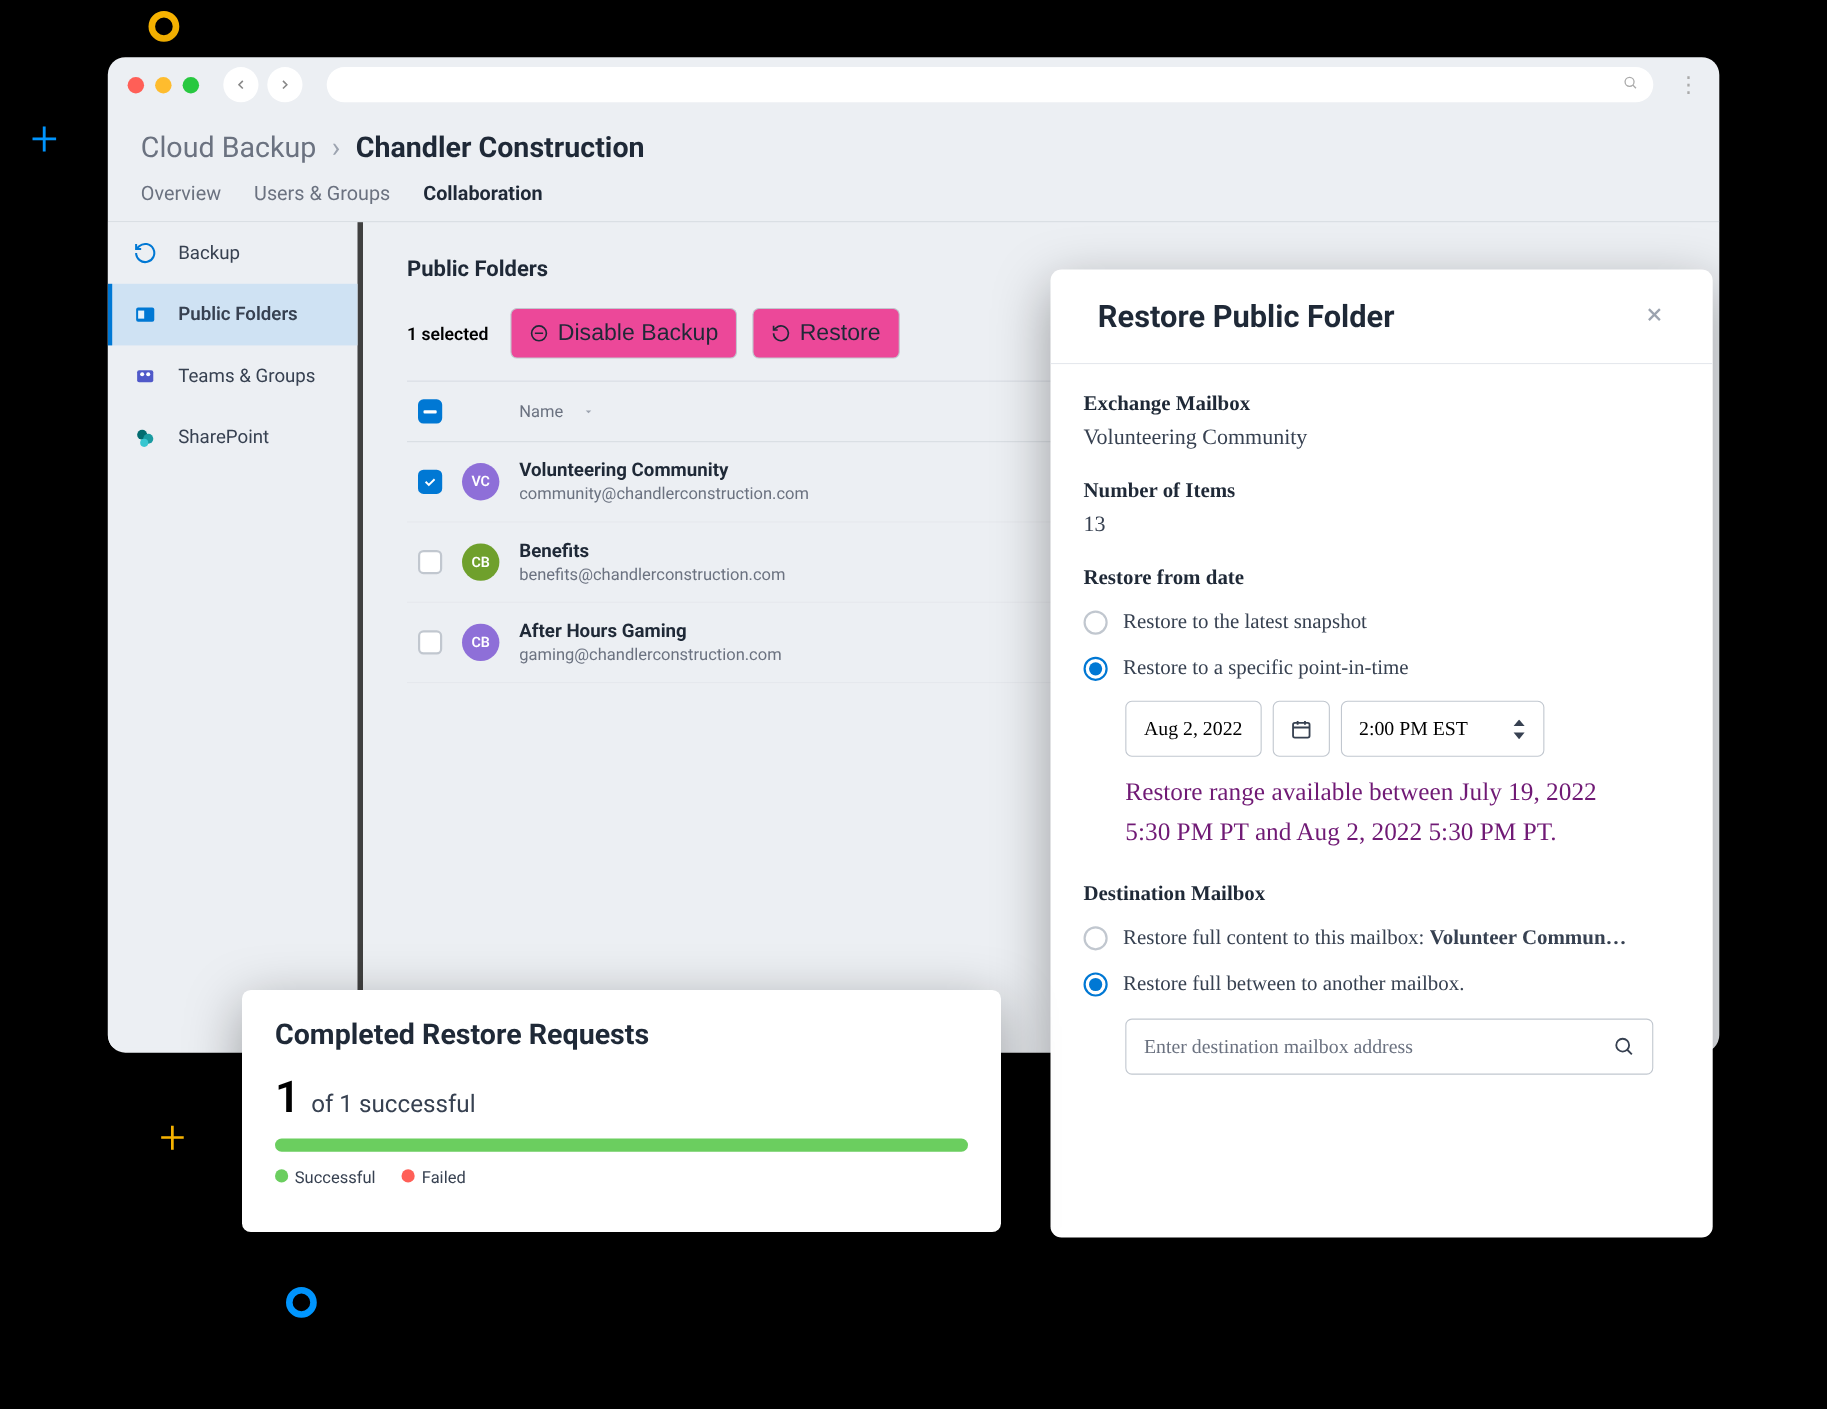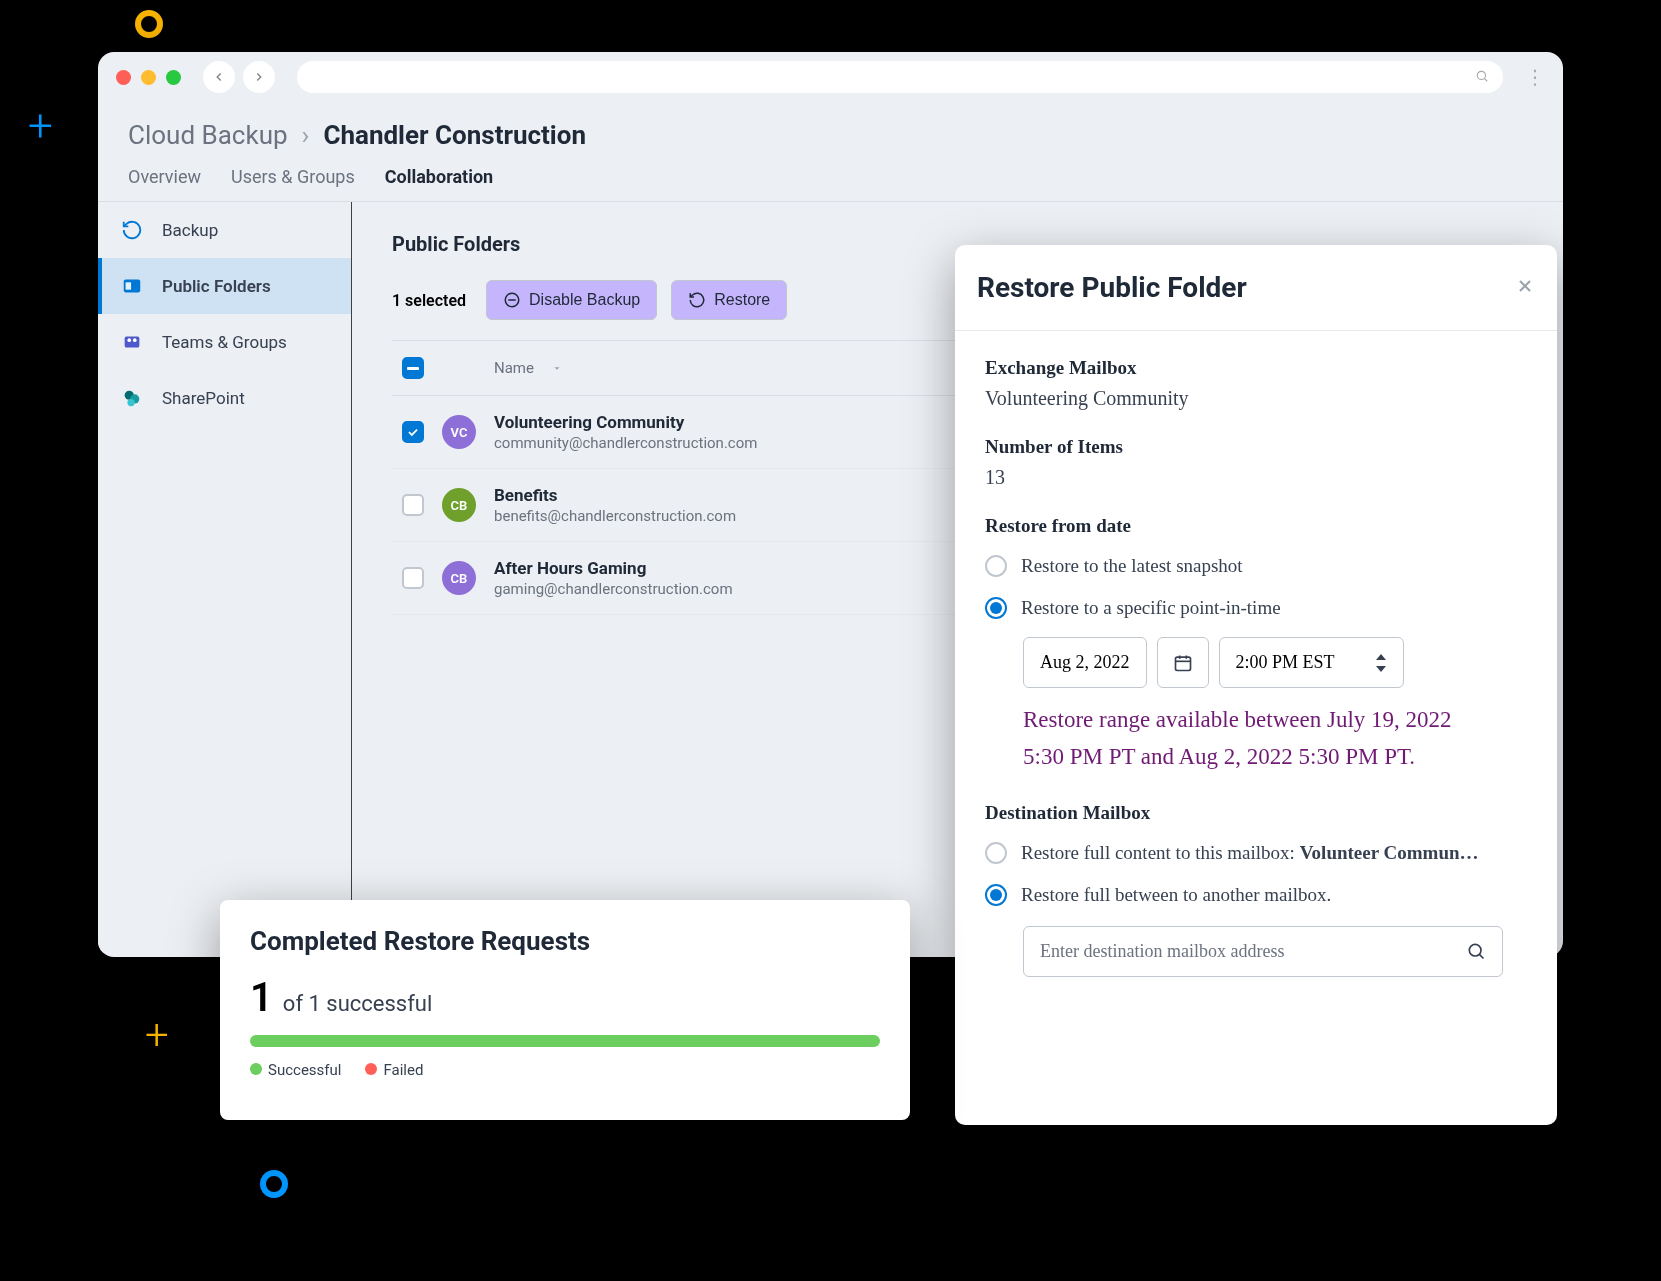--- a/index.html
+++ b/index.html
@@ -64,7 +64,7 @@
 .tab { padding-bottom: 14px; color: #6b7280; font-size: 18px; cursor: pointer; }
 .tab.active { color: #1f2937; font-weight: 700; }
 .content { display: flex; height: calc(100% - 155px); }
-.sidebar { width: 254px; border-right: 1px solid #404040; background: #eceff3; }
+.sidebar { width: 232px; border-right: 5px solid #404040; background: #eceff3; }
 .sidebar-item {
   display: flex; align-items: center; gap: 18px; padding: 16px 22px; cursor: pointer;
   color: #374151; font-size: 17px;

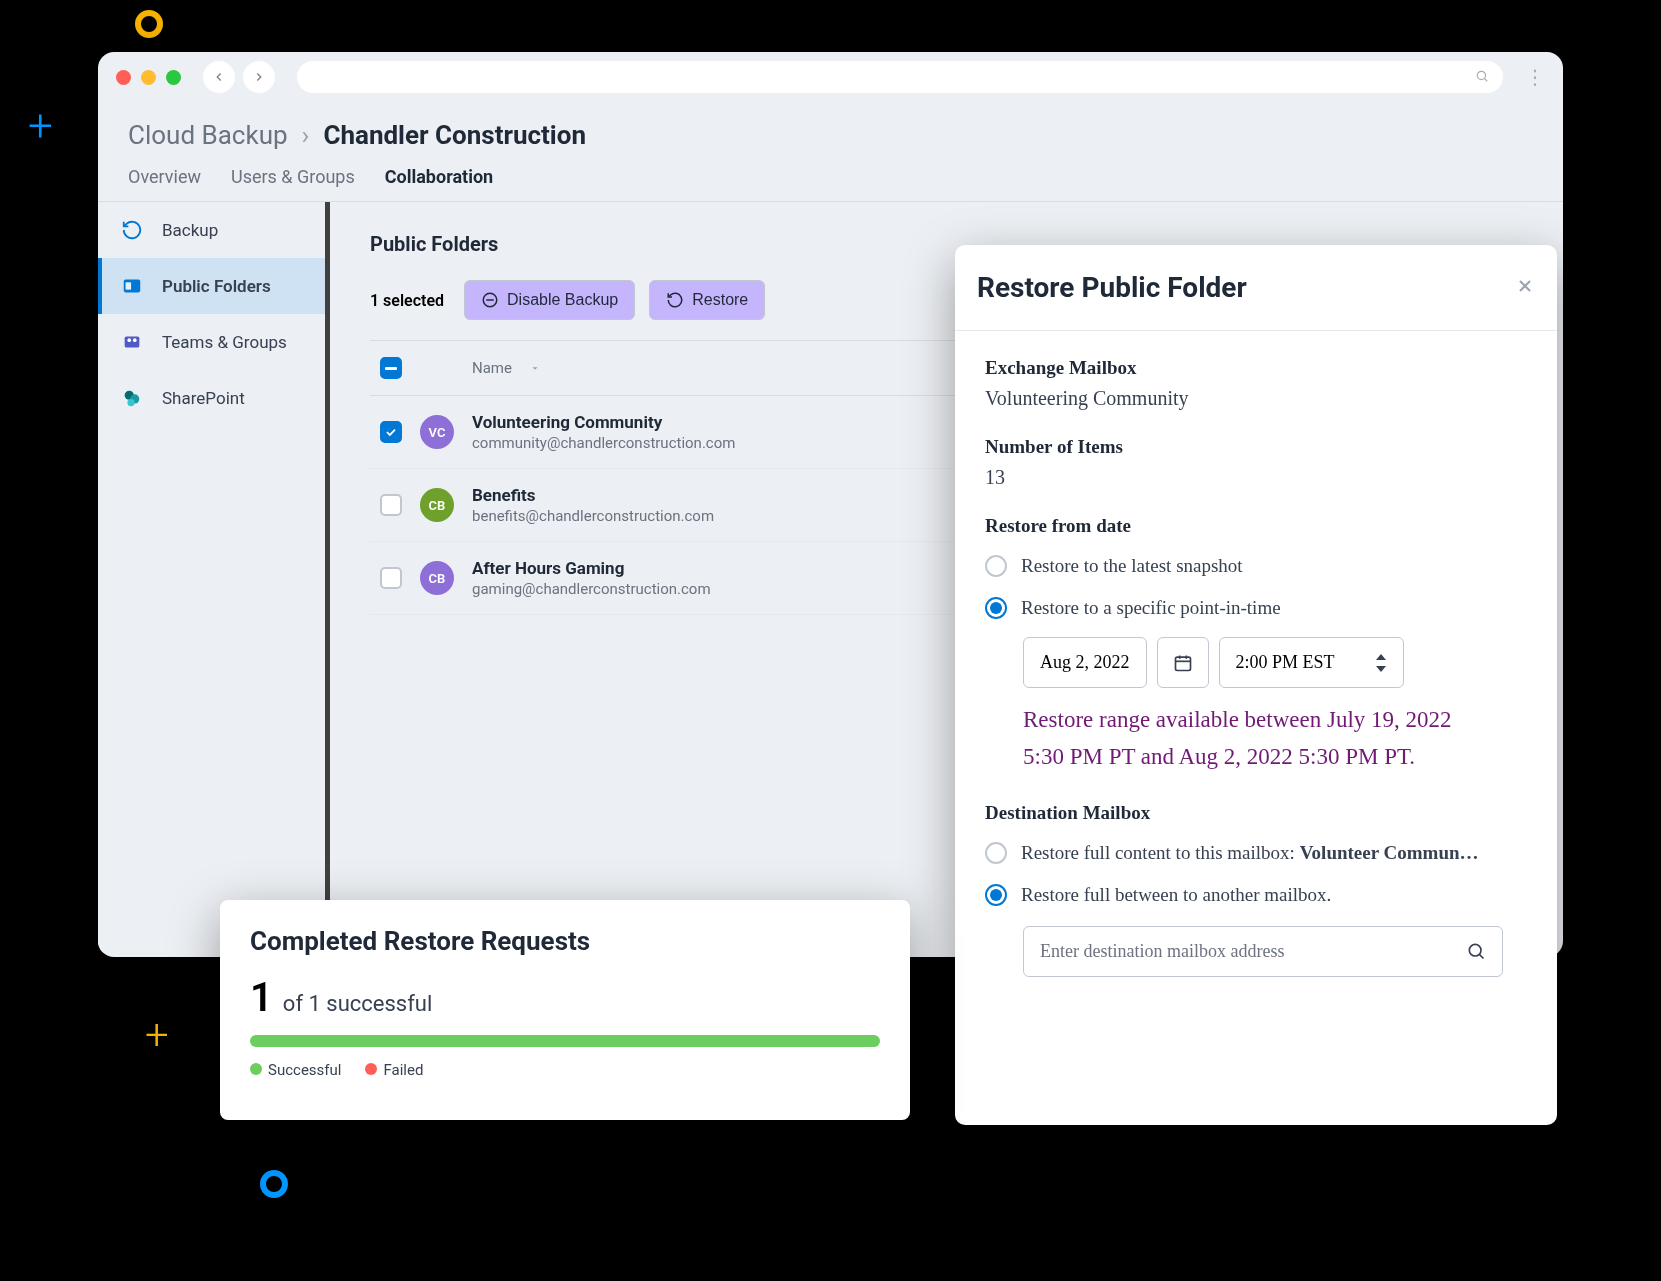--- a/index.html
+++ b/index.html
@@ -78,8 +78,8 @@
 .toolbar { display: flex; align-items: center; gap: 14px; margin-bottom: 20px; }
 .selected-label { font-size: 16px; font-weight: 600; margin-right: 6px; }
 .btn {
-  border: 1px solid #c1c7cf; background: #c4b5fd; padding: 10px 16px; border-radius: 6px;
-  display: flex; align-items: center; gap: 8px; font-size: 16px; cursor: pointer; color: #1f2937;
+  border: 1px solid #c1c7cf; background: #ec4899; padding: 10px 16px; border-radius: 6px;
+  display: flex; align-items: center; gap: 8px; font-size: 21px; cursor: pointer; color: #1f2937;
 }
 .table { border-top: 1px solid #d9dde3; }
 .table-header {

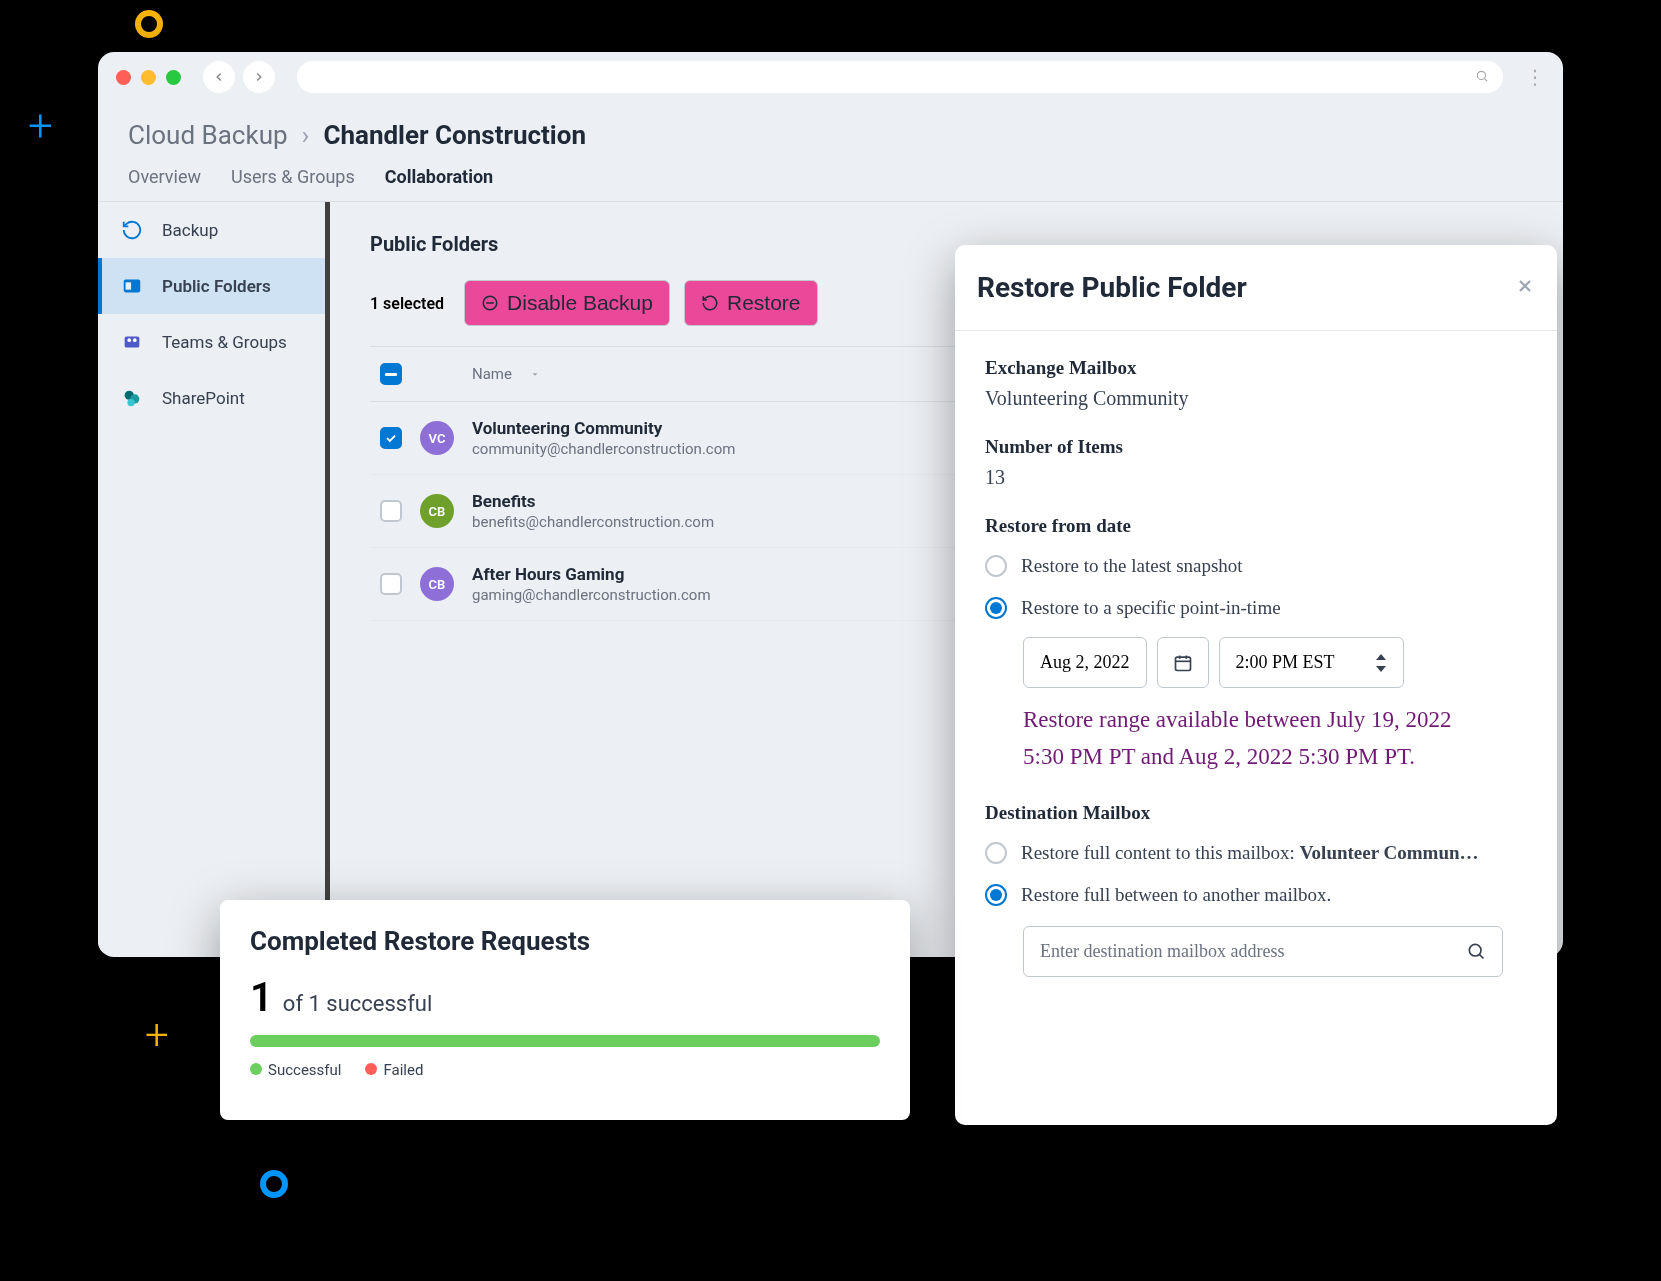--- a/index.html
+++ b/index.html
@@ -109,7 +109,7 @@
   overflow: hidden;
 }
 .restore-header {
-  display: flex; justify-content: space-between; align-items: center; padding: 26px 22px;
+  display: flex; justify-content: space-between; align-items: center; padding: 26px 43px;
   border-bottom: 1px solid #e5e8ed;
 }
 .restore-title { font-size: 28px; font-weight: 700; color: #1f2937; }

